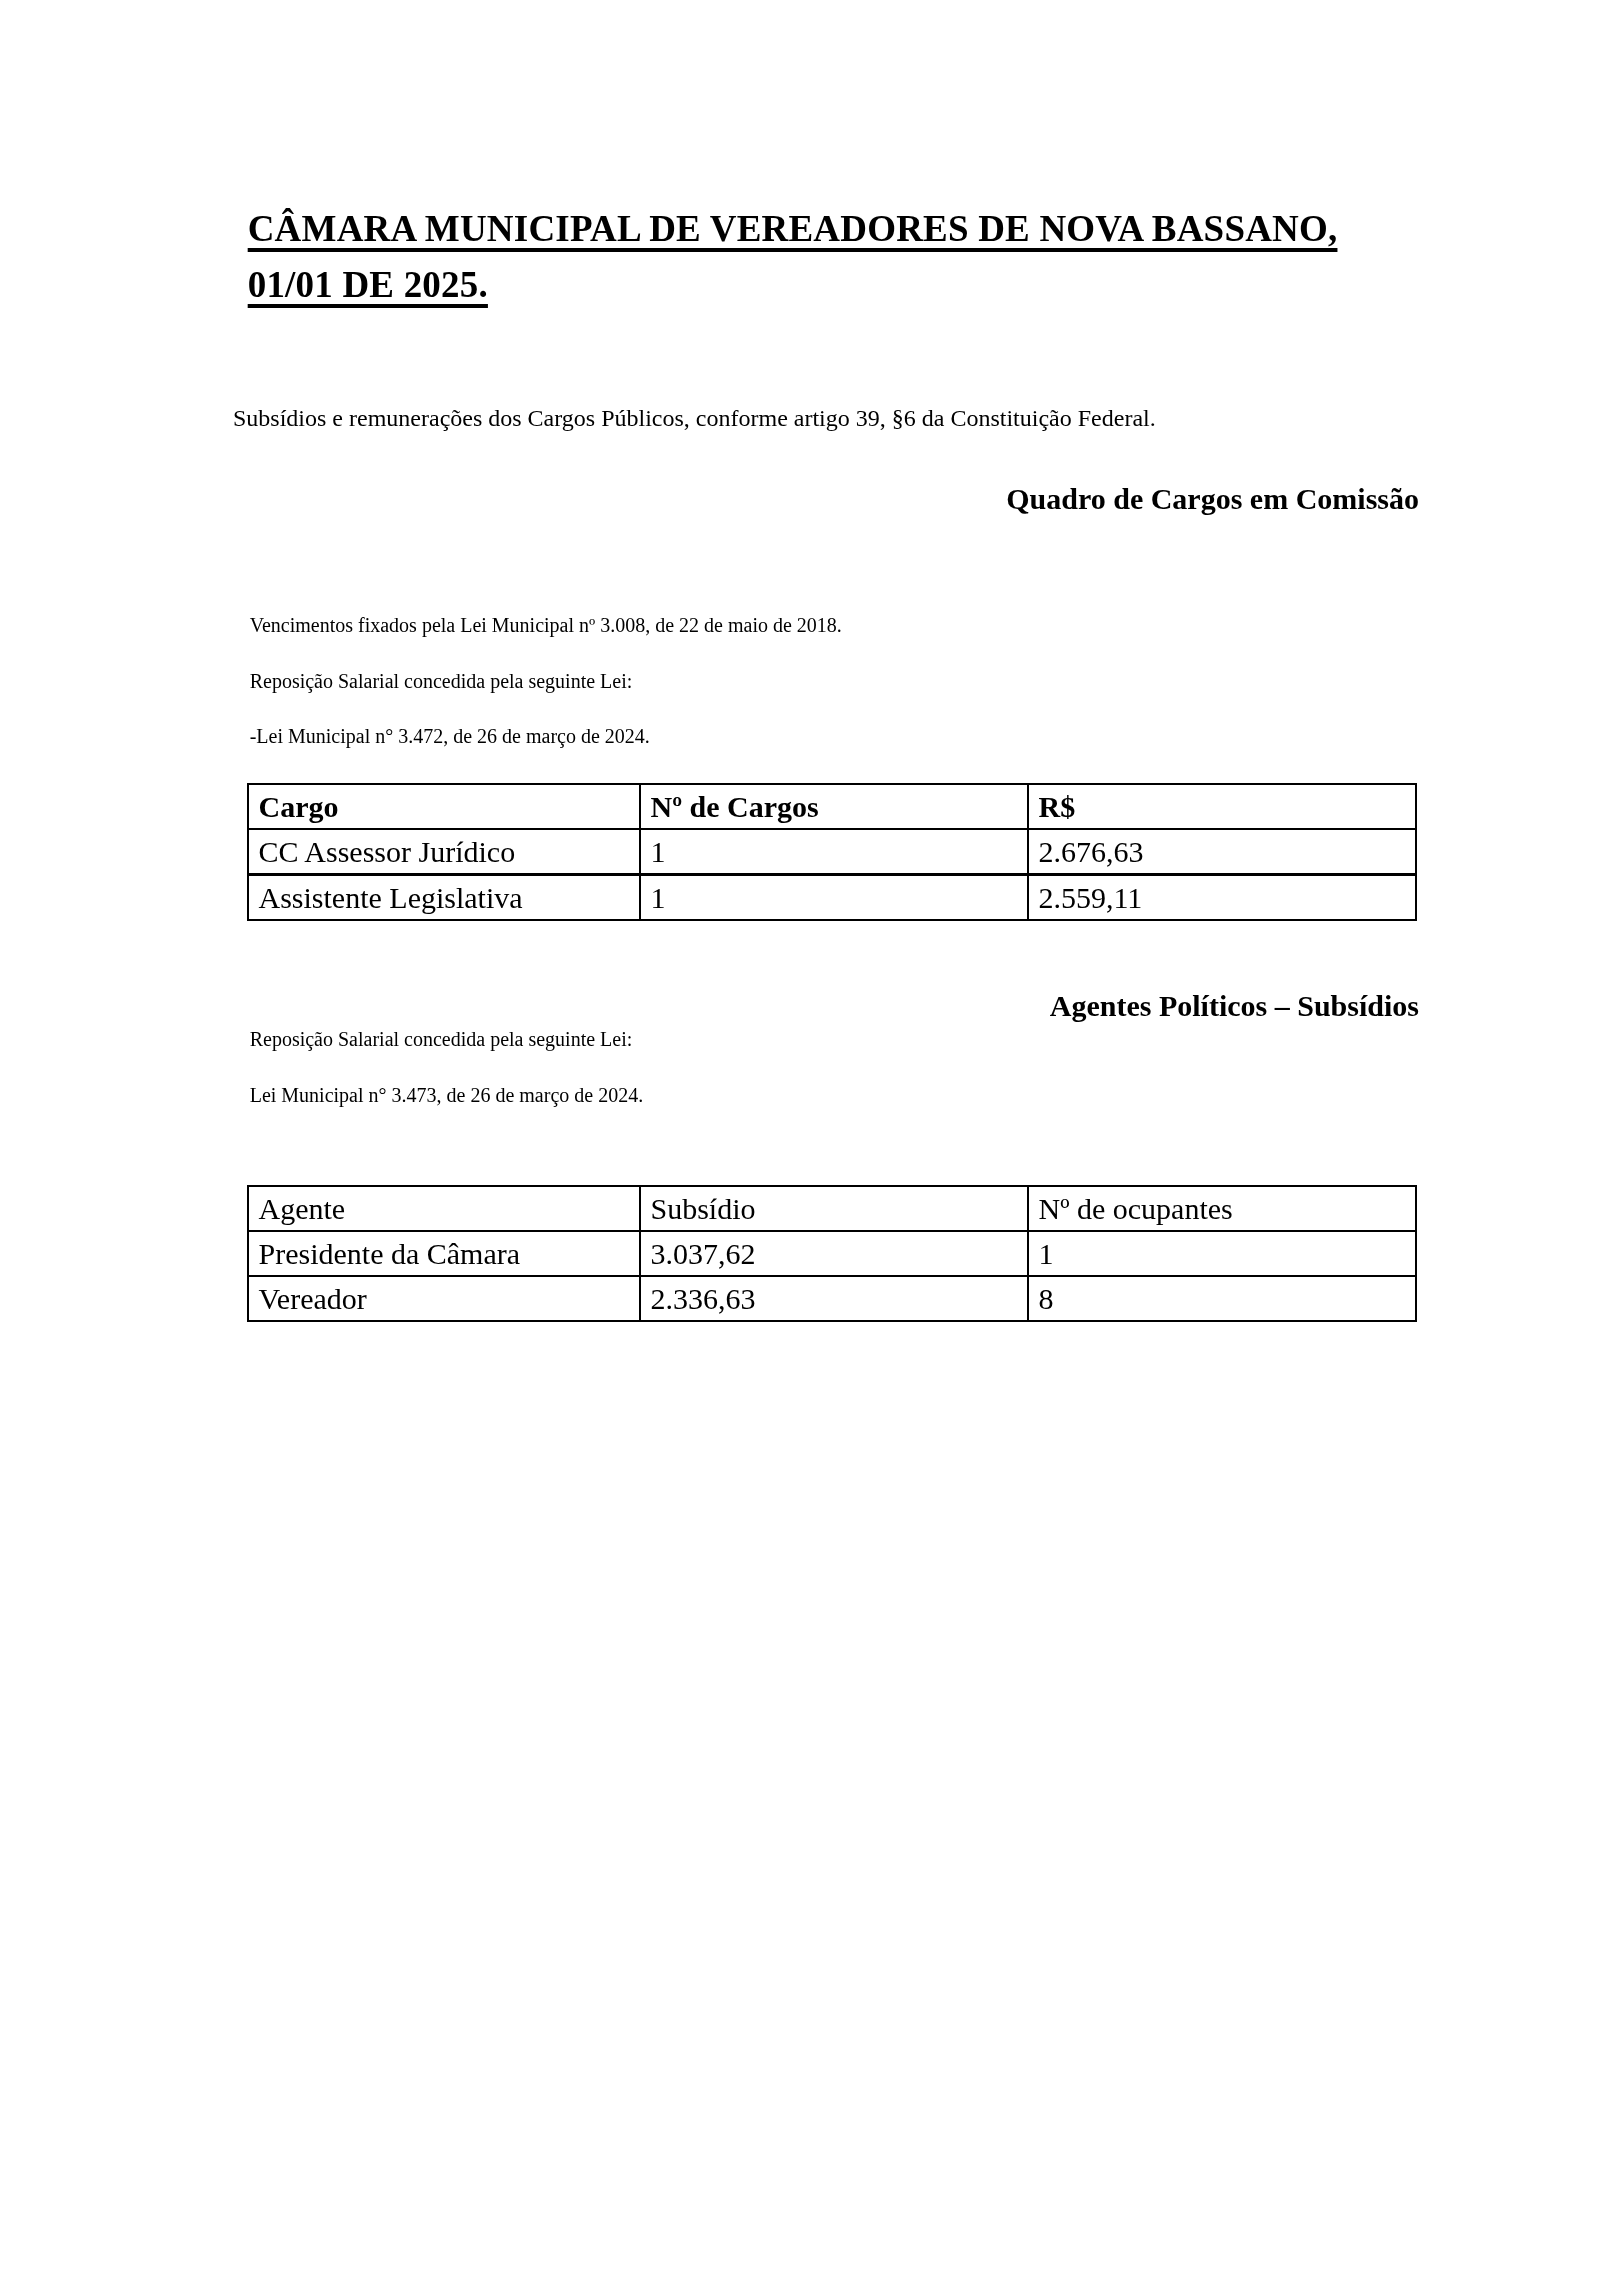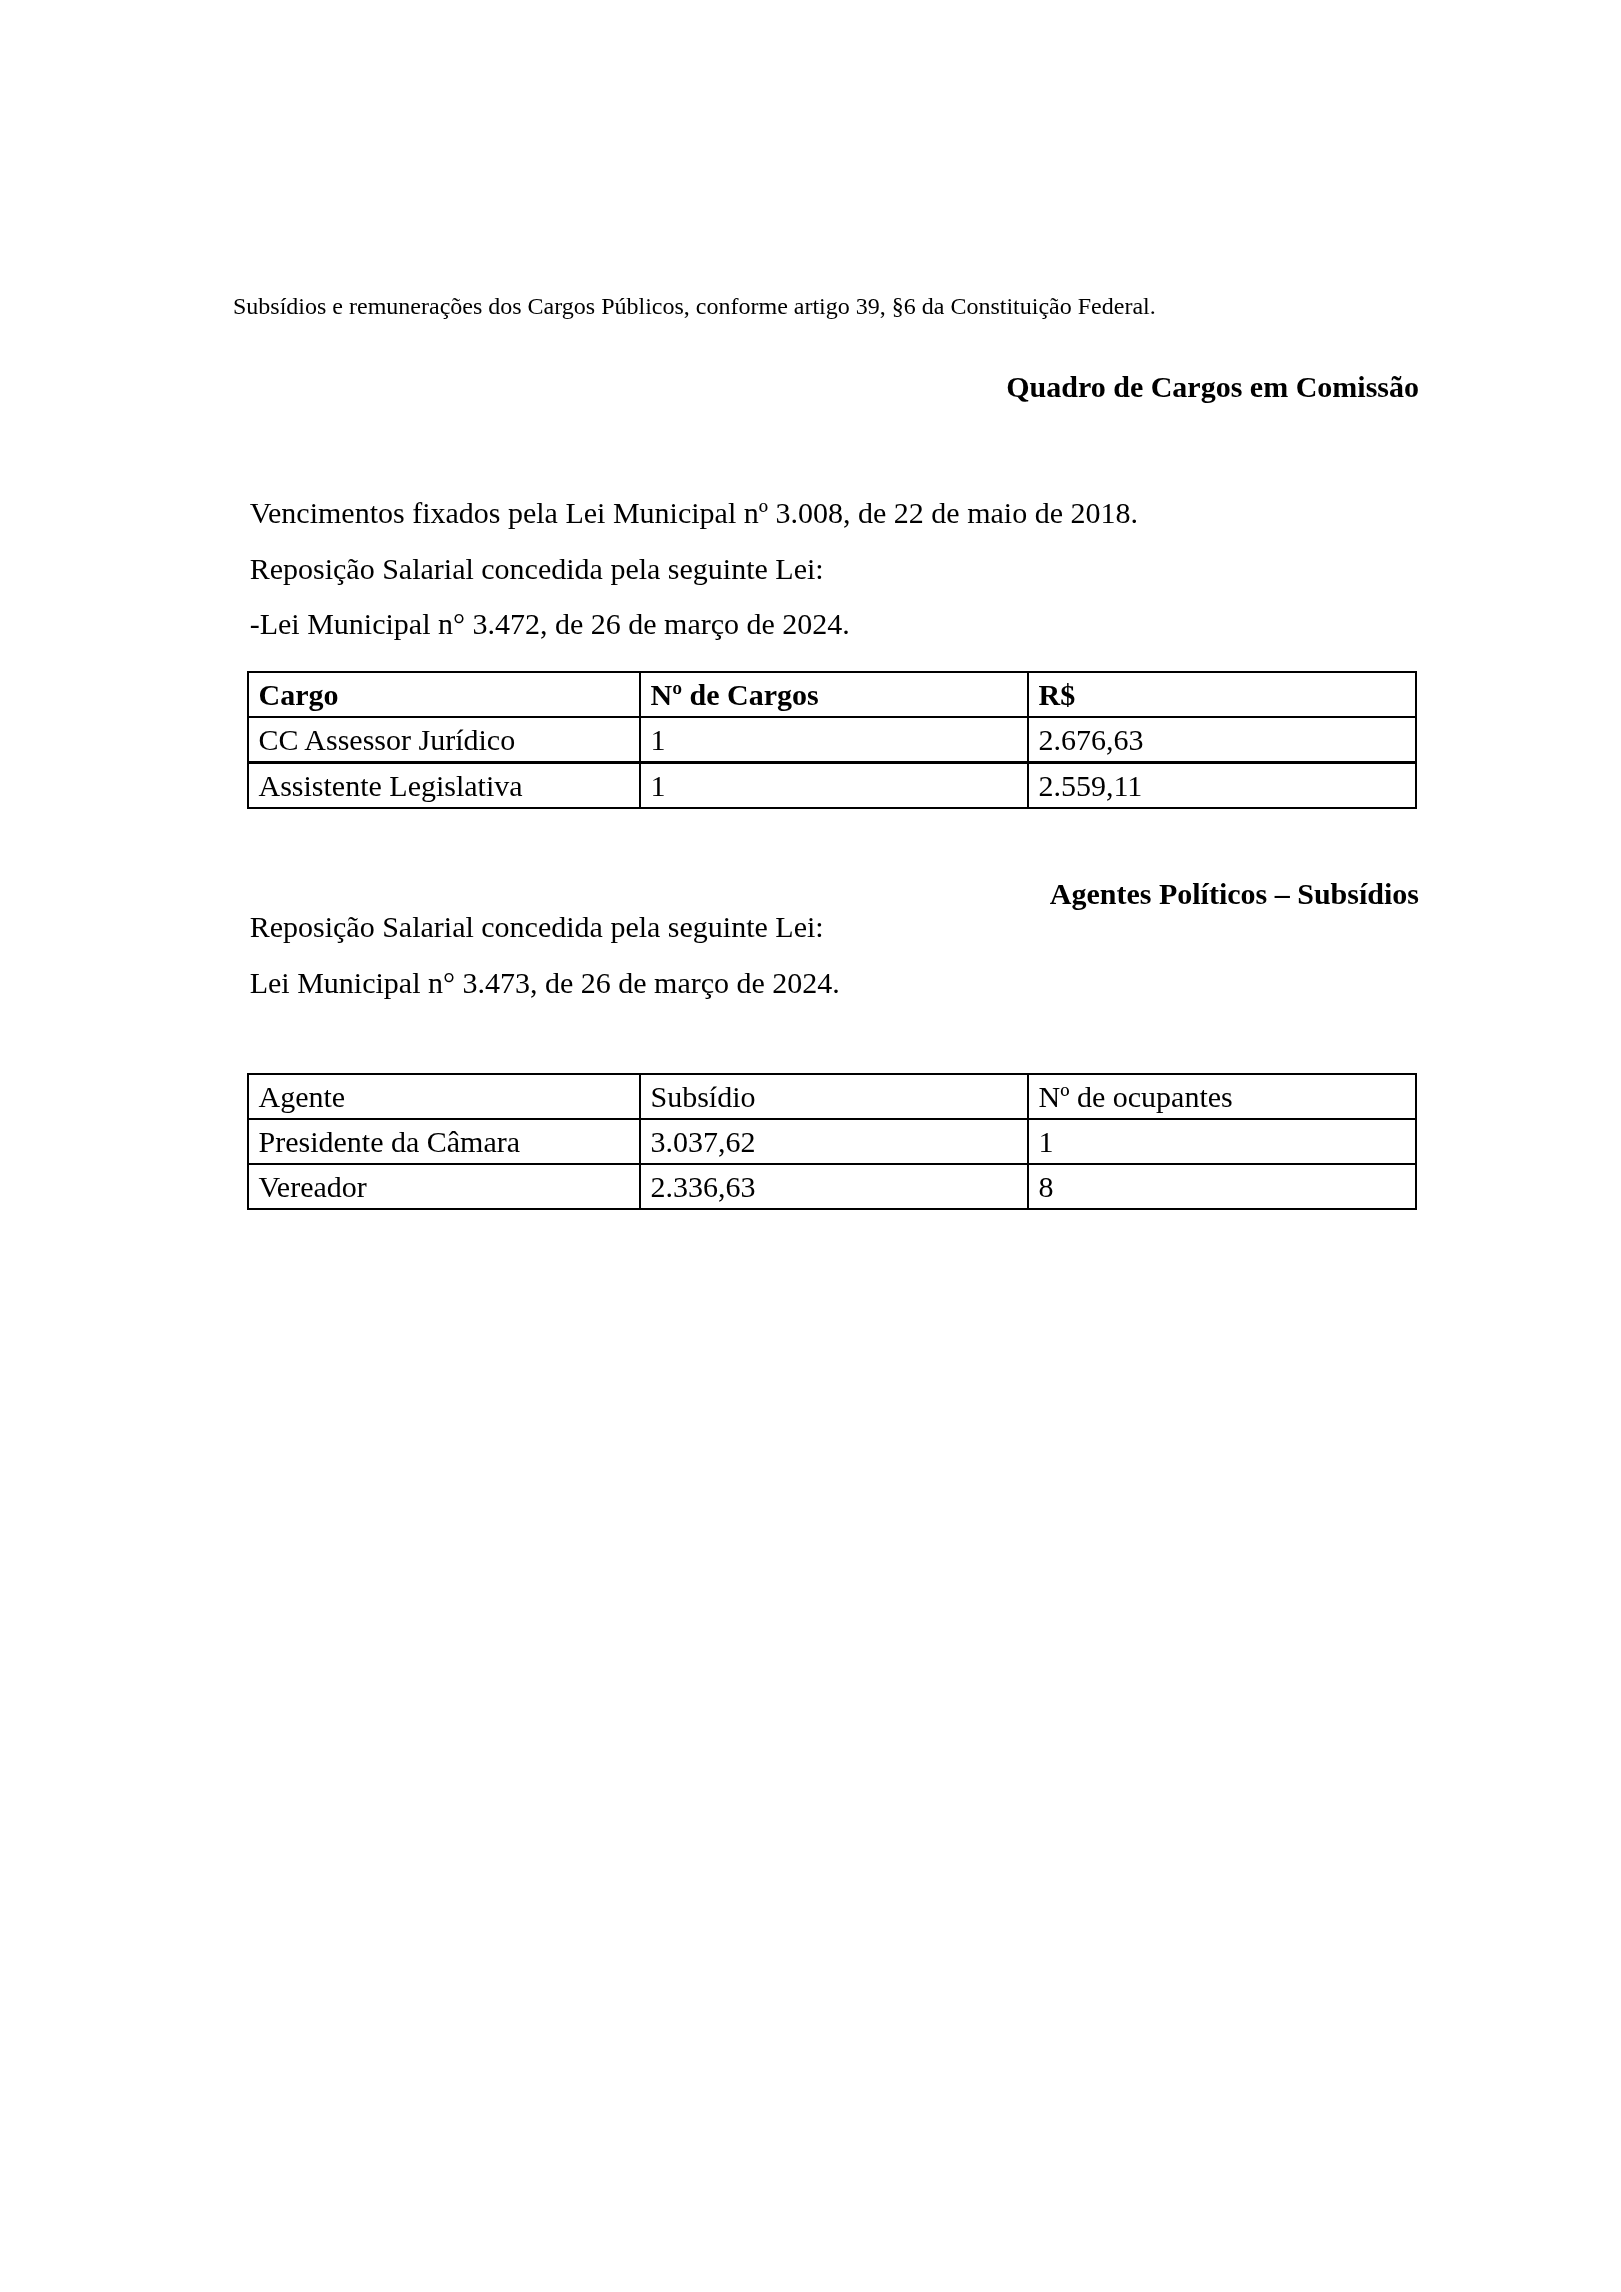--- a/index.html
+++ b/index.html
@@ -93,6 +93,7 @@
 <div class="page">
   <div class="content">
 
+    <h1 class="doc-title">CÂMARA MUNICIPAL DE VEREADORES DE NOVA BASSANO, 01/01 DE 2025.</h1>
 
     <p class="intro">Subsídios e remunerações dos Cargos Públicos, conforme artigo 39, §6 da Constituição Federal.</p>
 

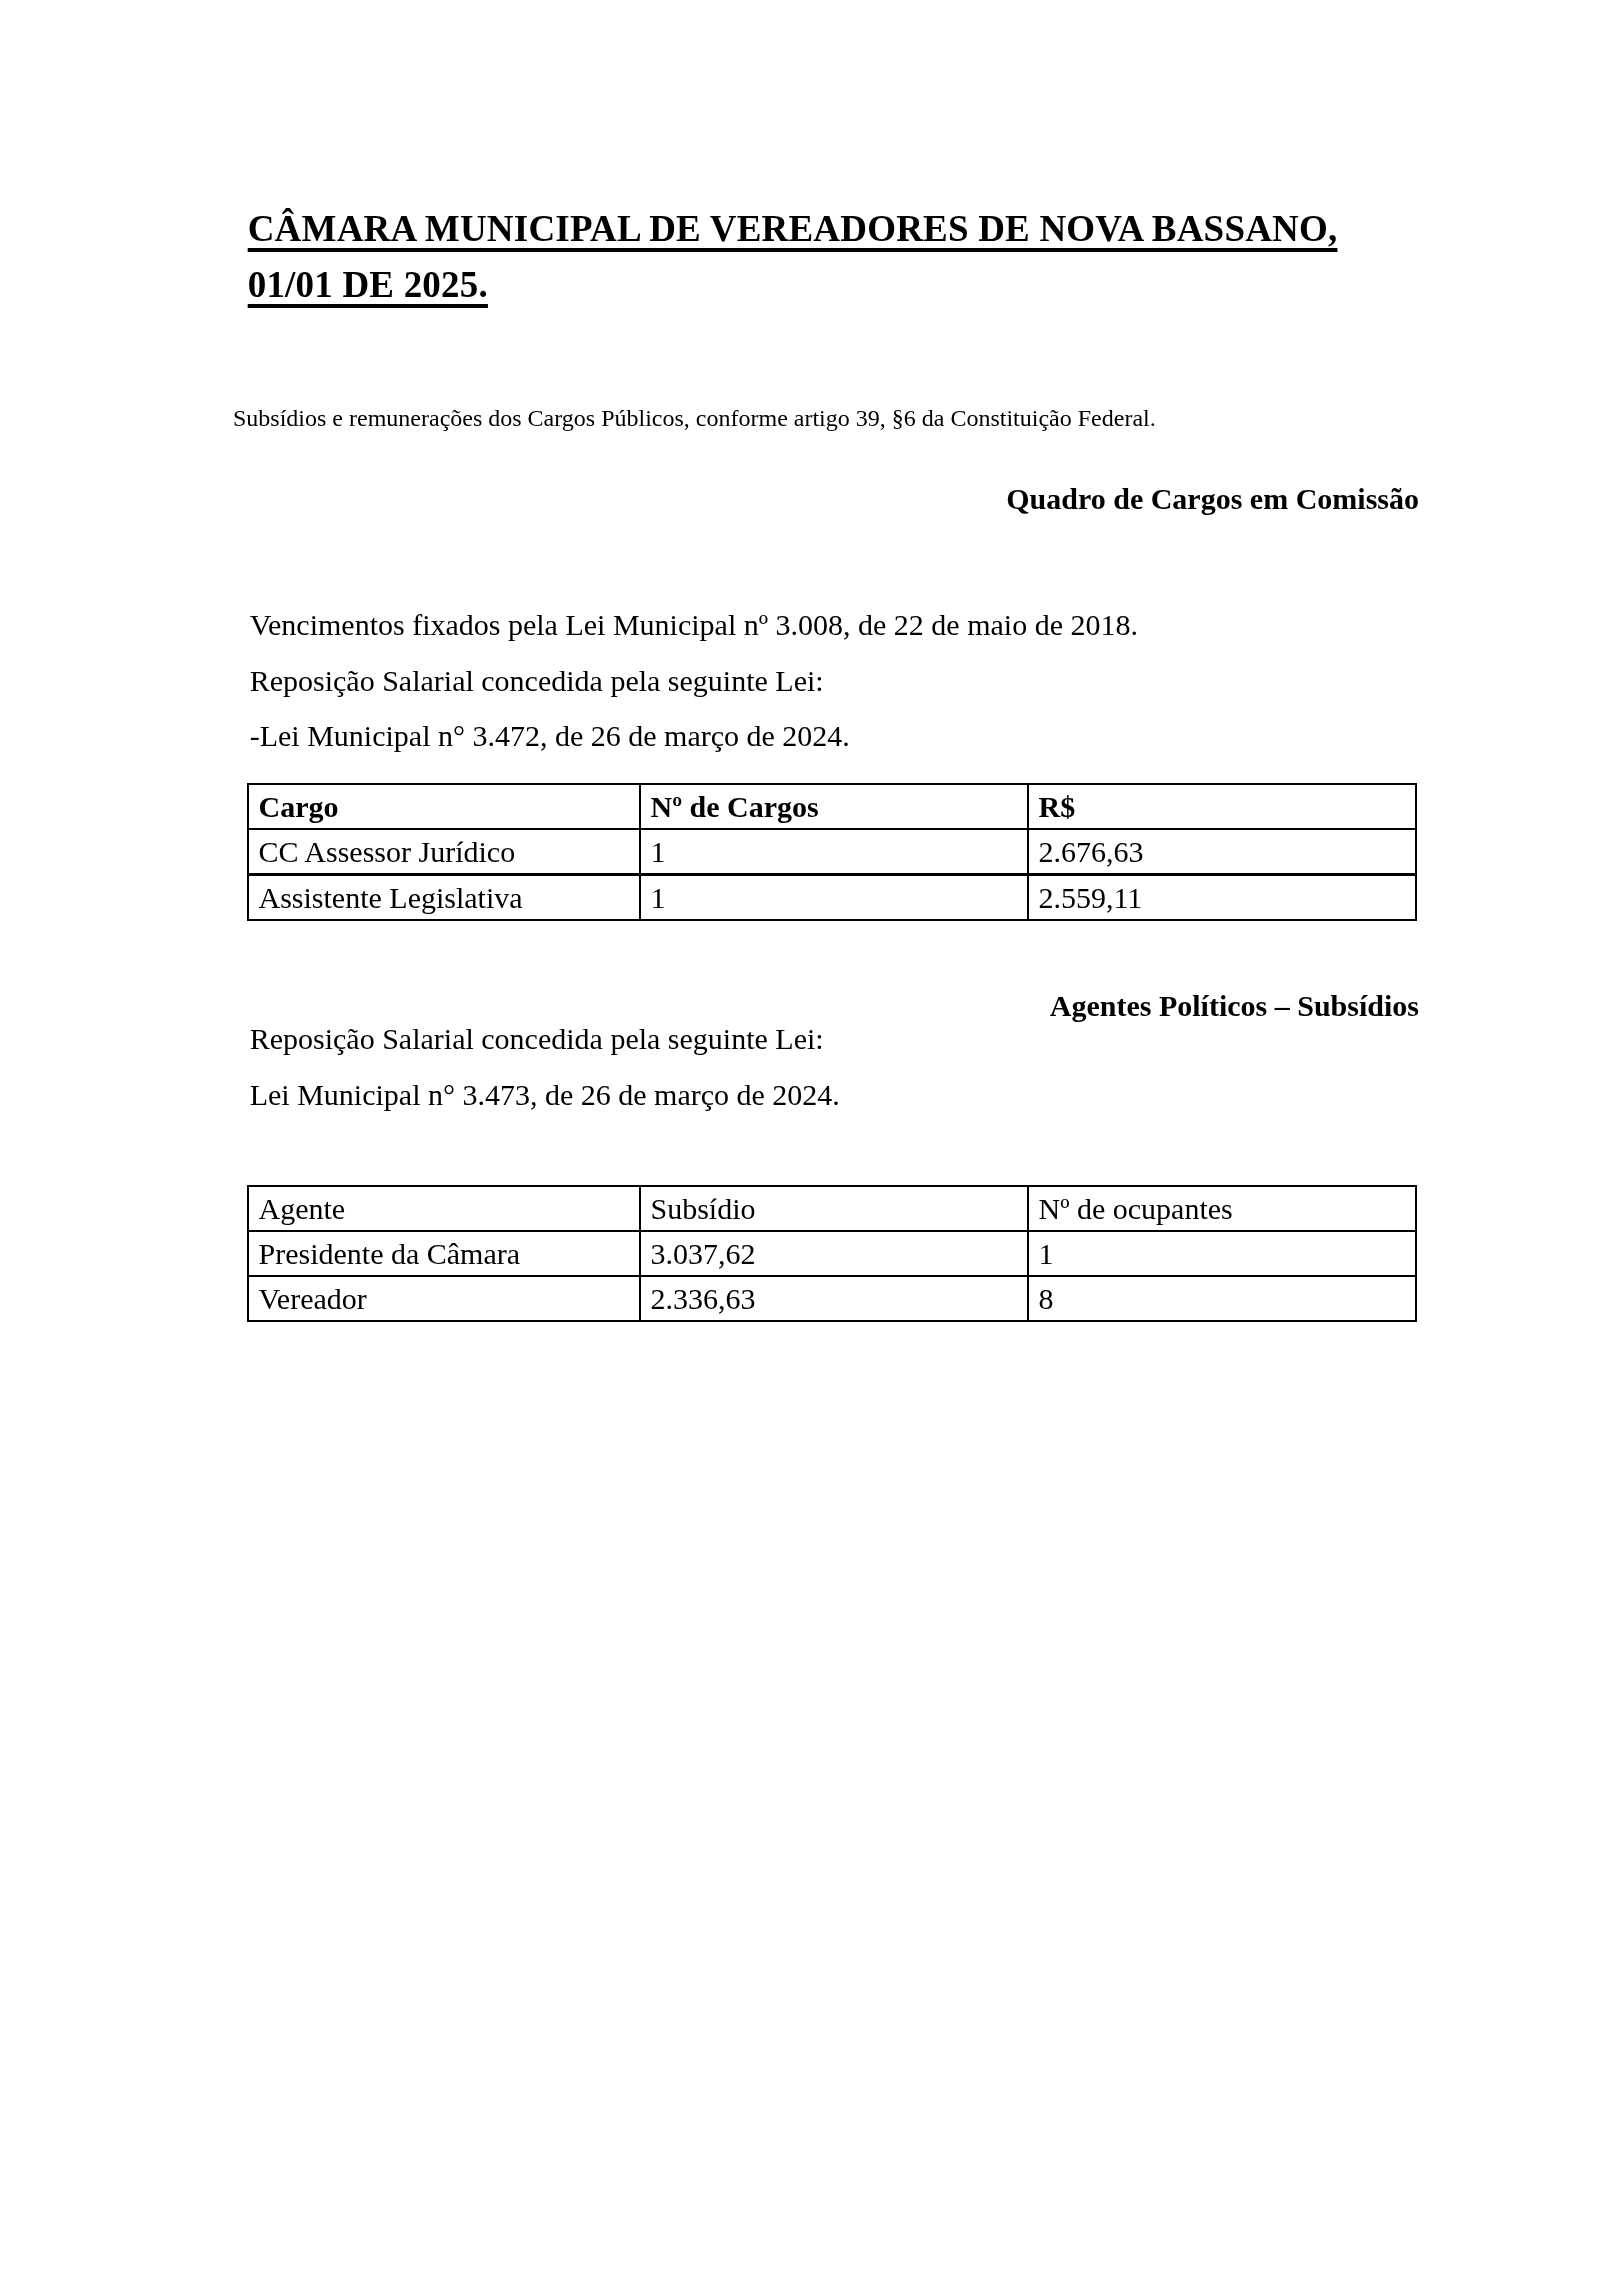--- a/index.html
+++ b/index.html
@@ -49,7 +49,7 @@
   }
   .law-line {
     margin: 0 0 23.5px 16.7px;
-    font-size: 30px;
+    font-size: 20px;
     line-height: 32px;
     white-space: pre-wrap;
   }

